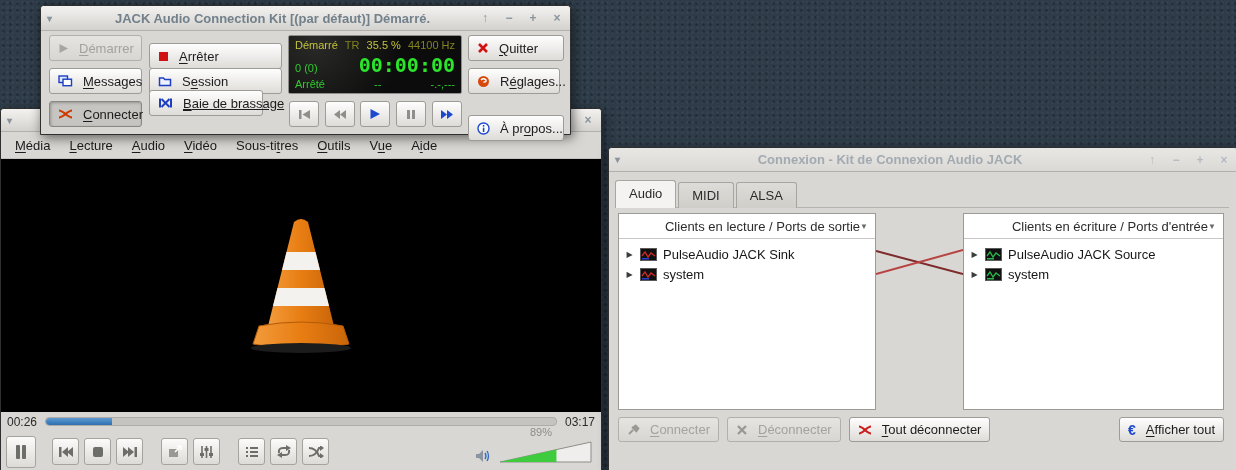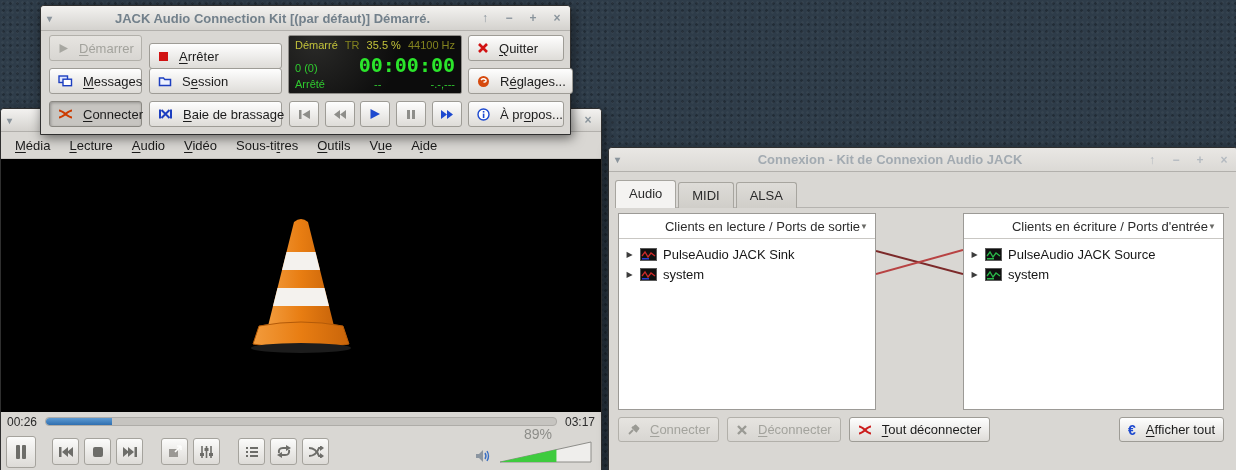--- a/index.html
+++ b/index.html
@@ -360,7 +360,7 @@
           </span>
         <span><span></span><span class="mn">Q</span><span>uitter</span></span>
       </div>
-      <div class="pb jb" style="left:427px;top:37px;width:105px;">
+      <div class="pb jb" style="left:427px;top:37px;width:92px;">
         <span class="icon">
             <svg width="13" height="13">
               <circle cx="6.5" cy="6.5" r="5.5" fill="#d64a0e"></circle>

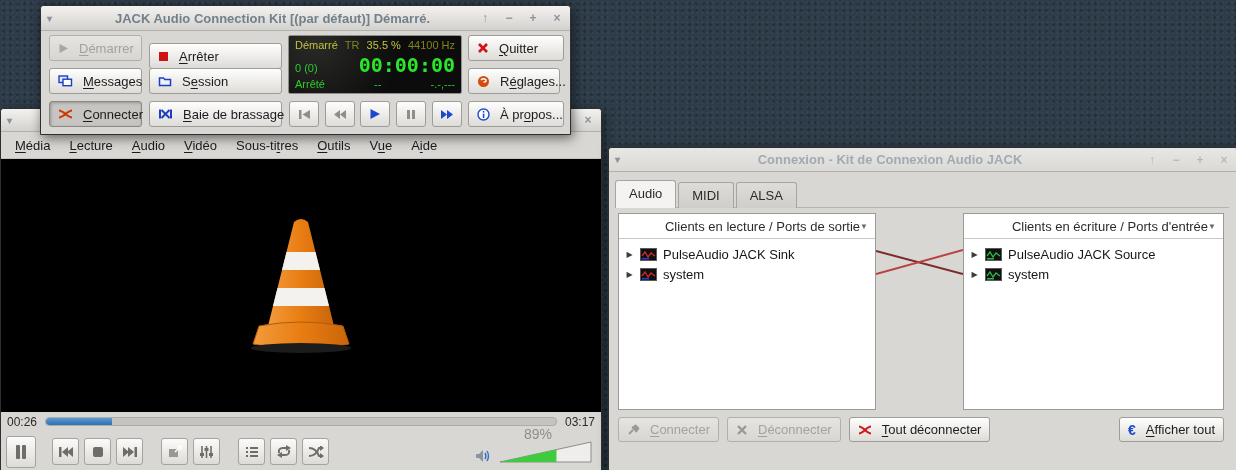--- a/index.html
+++ b/index.html
@@ -284,7 +284,7 @@
           </span>
         <span><span>S</span><span class="mn">e</span><span>ssion</span></span>
       </div>
-      <div class="pb jb" style="left:108px;top:70px;width:133px;">
+      <div class="pb jb" style="left:108px;top:59px;width:114px;text-decoration:underline;">
         <span class="icon">
             <svg width="15" height="12">
               <path d="M2,1.5 L2,10.5 M13,1.5 L13,10.5" stroke="#1d3fc0" stroke-width="2"></path>

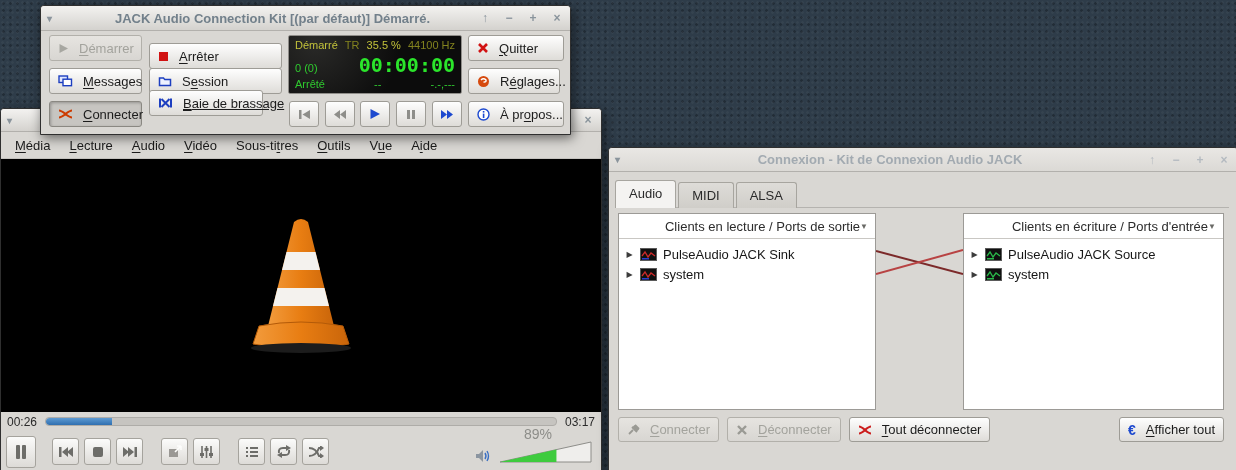--- a/index.html
+++ b/index.html
@@ -369,7 +369,7 @@
           </span>
         <span><span>R</span><span class="mn">é</span><span>glages...</span></span>
       </div>
-      <div class="pb jb" style="left:427px;top:70px;width:96px;">
+      <div class="pb jb" style="left:427px;top:84px;width:96px;">
         <span class="icon">
             <svg width="13" height="13">
               <circle cx="6.5" cy="6.5" r="5.5" fill="#fff" stroke="#1d49cf" stroke-width="1.4"></circle>

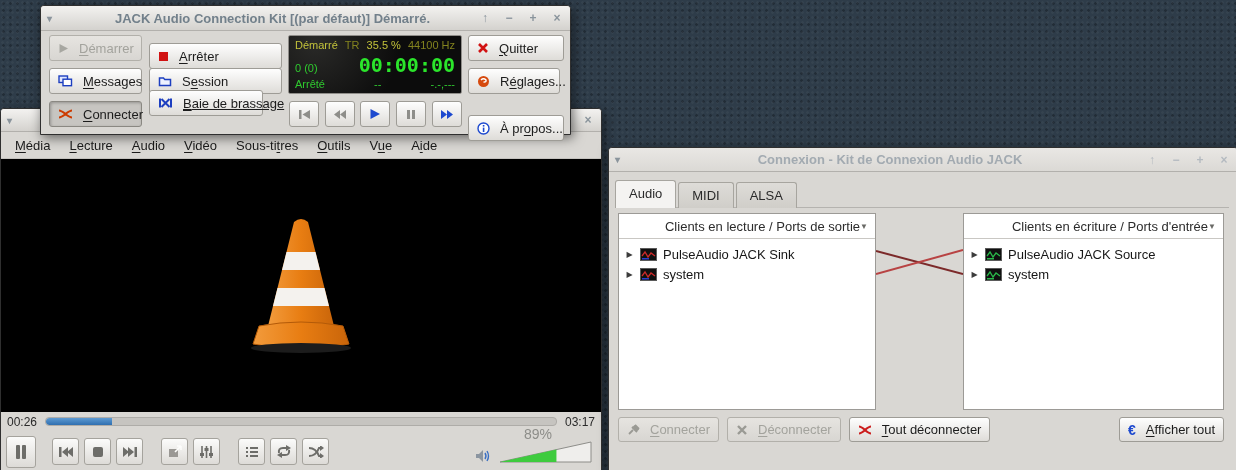--- a/index.html
+++ b/index.html
@@ -63,7 +63,7 @@
     border:1px solid #a5a39d;border-radius:3px;display:flex;align-items:center;justify-content:center;}
   .vbtn.big{width:30px;height:32px;}
   .volwrap{margin-left:auto;display:flex;align-items:flex-end;gap:6px;position:relative;padding-right:4px;}
-  .volpct{position:absolute;right:44px;top:-14px;font-size:14px;color:#8d8d89;}
+  .volpct{position:absolute;right:44px;top:-14px;font-size:11px;color:#8d8d89;}
 
   
   #conn{left:608px;top:147px;width:628px;height:323px;border-radius:4px 4px 0 0;}

